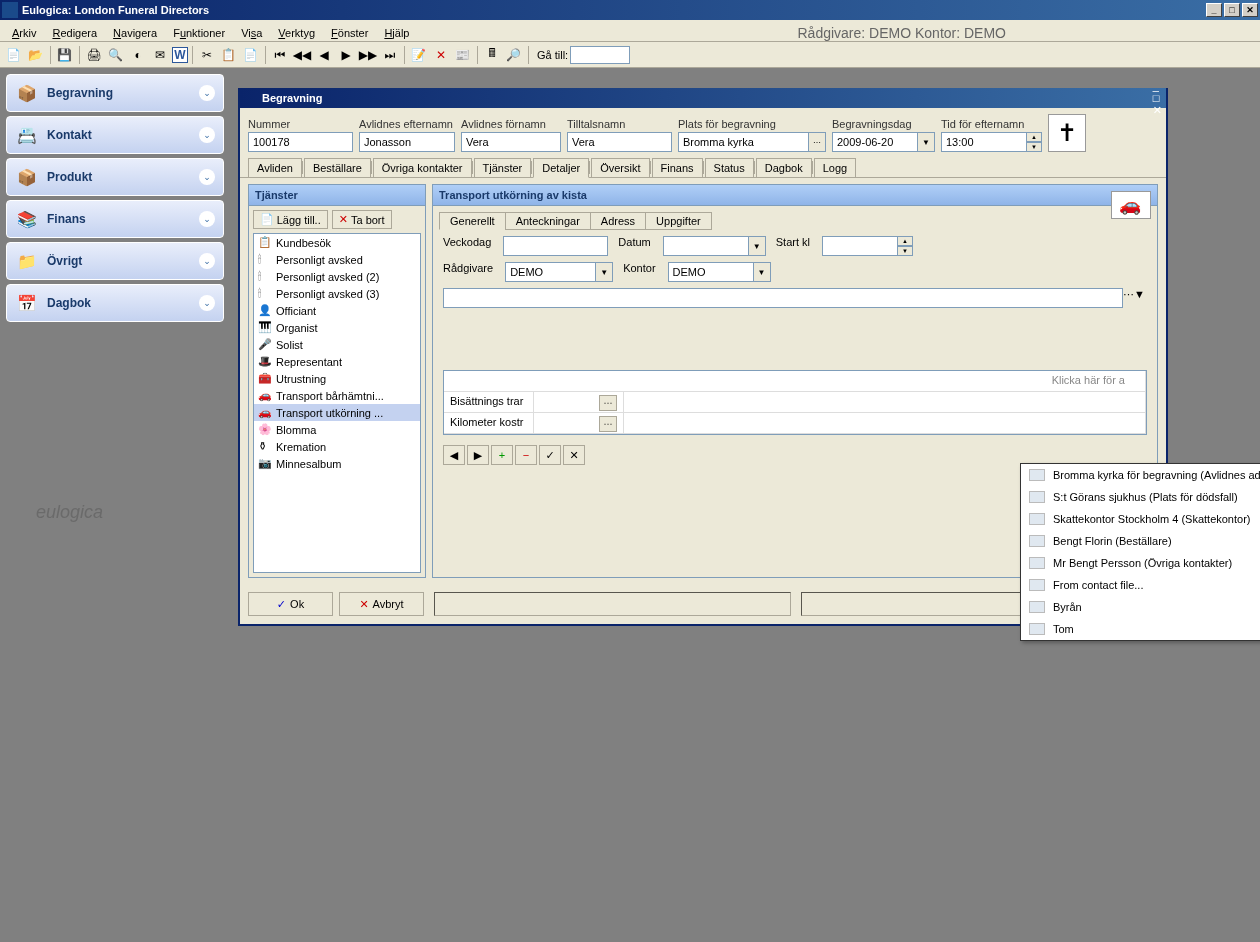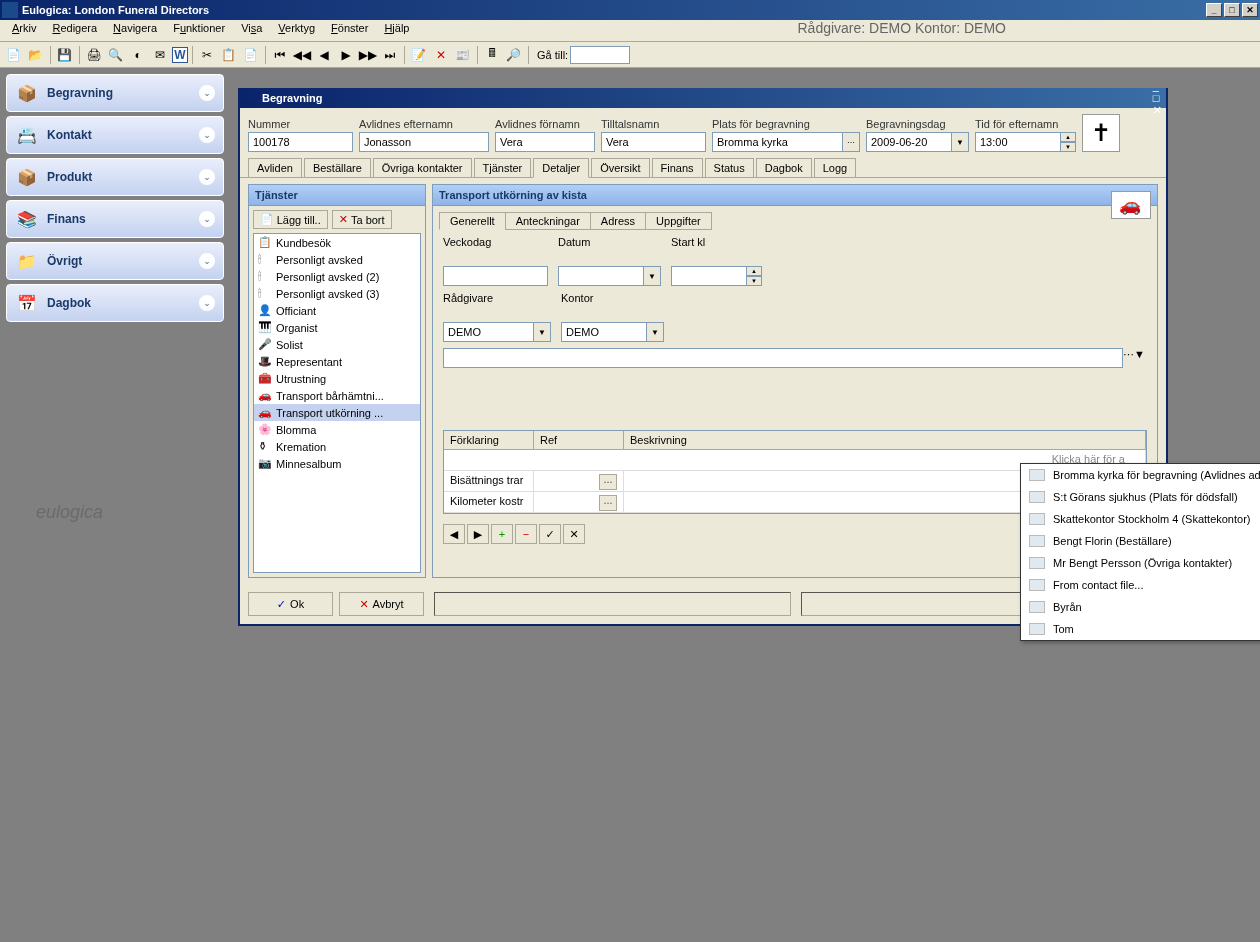--- a/index.html
+++ b/index.html
@@ -13,7 +13,7 @@
 .titlebar .win-btn { width: 16px; height: 14px; background: #d4d0c8; border: 1px solid #fff; border-right-color: #404040; border-bottom-color: #404040; display: flex; align-items: center; justify-content: center; font-size: 9px; font-weight: bold; color: #000; cursor: pointer; }
 
 
-.menubar { height: 22px; background: #ece9d8; display: flex; align-items: flex-start; padding: 0 4px; border-bottom: 1px solid #aca899; }
+.menubar { height: 22px; background: #ece9d8; display: flex; align-items: flex-end; padding: 0 4px; border-bottom: 1px solid #aca899; }
 .menubar .menu-item { padding: 2px 8px; cursor: pointer; }
 .menubar .menu-item u { text-decoration: underline; }
 .menubar .status-text { margin-left: auto; margin-right: 250px; color: #666; font-size: 14px; }

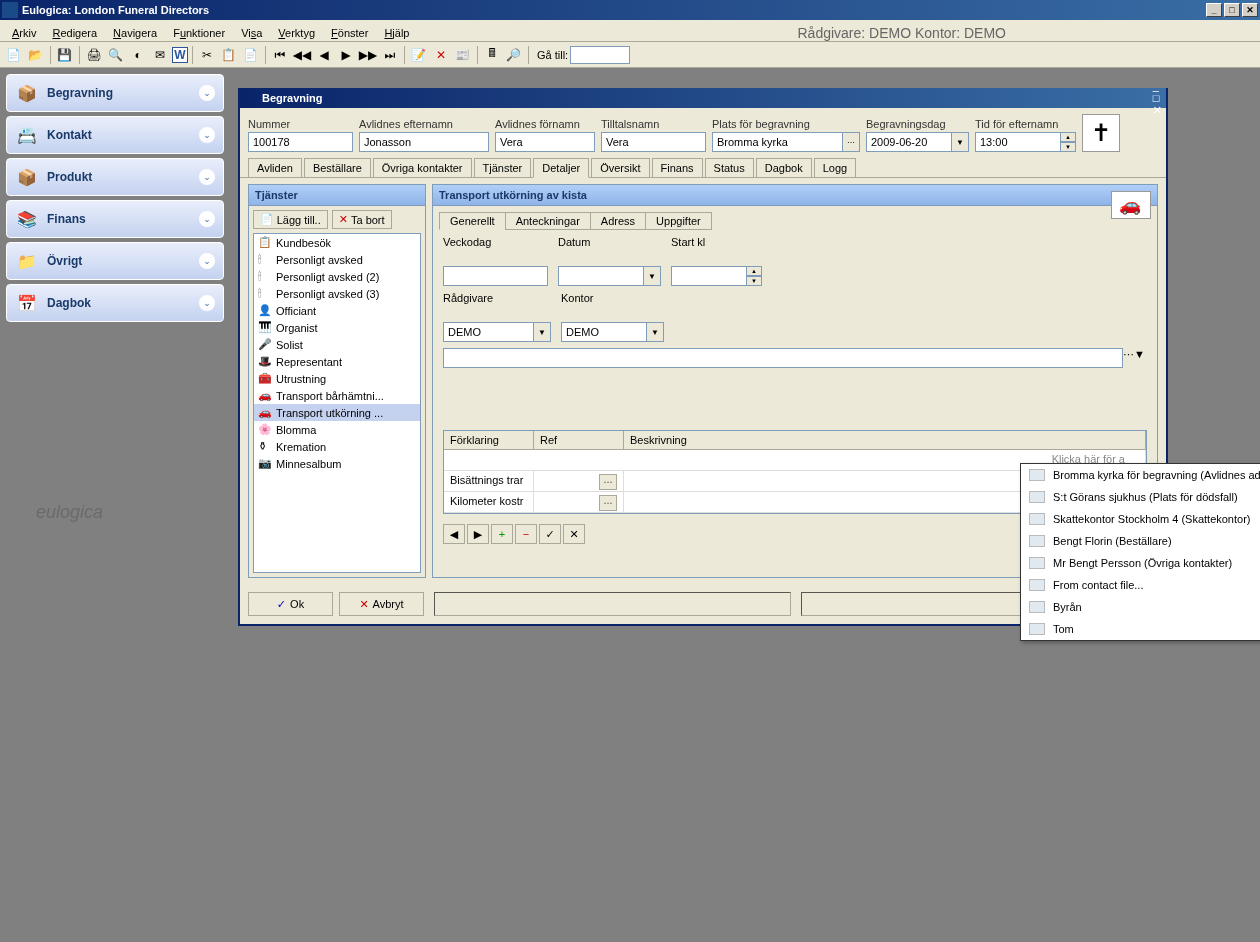--- a/index.html
+++ b/index.html
@@ -222,7 +222,7 @@
           </div>
         <div class="hf-group">
             <span class="hf-label">Avlidnes efternamn</span>
-            <input class="hf-input" style="width: 130px;" value="Jonasson">
+            <input class="hf-input" style="width: 96px;" value="Jonasson">
           </div>
         <div class="hf-group">
             <span class="hf-label">Avlidnes förnamn</span>

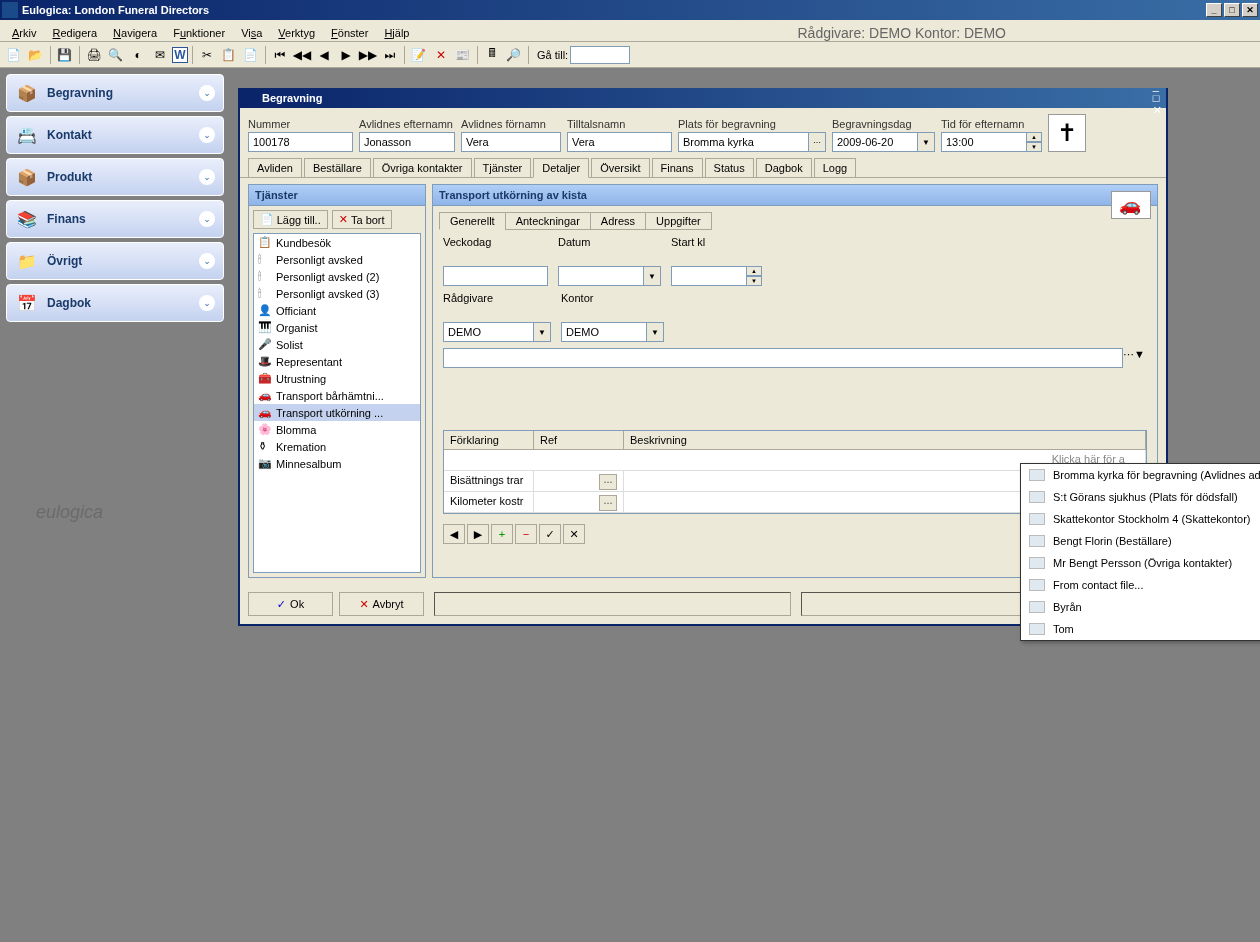--- a/index.html
+++ b/index.html
@@ -53,7 +53,7 @@
 .cross-icon { width: 38px; height: 38px; border: 1px solid #999; background: #fff; display: flex; align-items: center; justify-content: center; font-size: 24px; }
 
 
-.tab-row { display: flex; padding: 0 8px; border-bottom: 1px solid #aca899; align-items: flex-end; }
+.tab-row { display: flex; padding: 0 8px; border-bottom: 1px solid #aca899; }
 .tab { padding: 3px 8px; border: 1px solid #aca899; border-bottom: none; background: #ece9d8; cursor: pointer; margin-right: -1px; }
 .tab.active { background: #ece9d8; border-bottom: 1px solid #ece9d8; margin-bottom: -1px; position: relative; }
 .tab-sep { width: 1px; background: #aca899; margin: 3px 1px; }

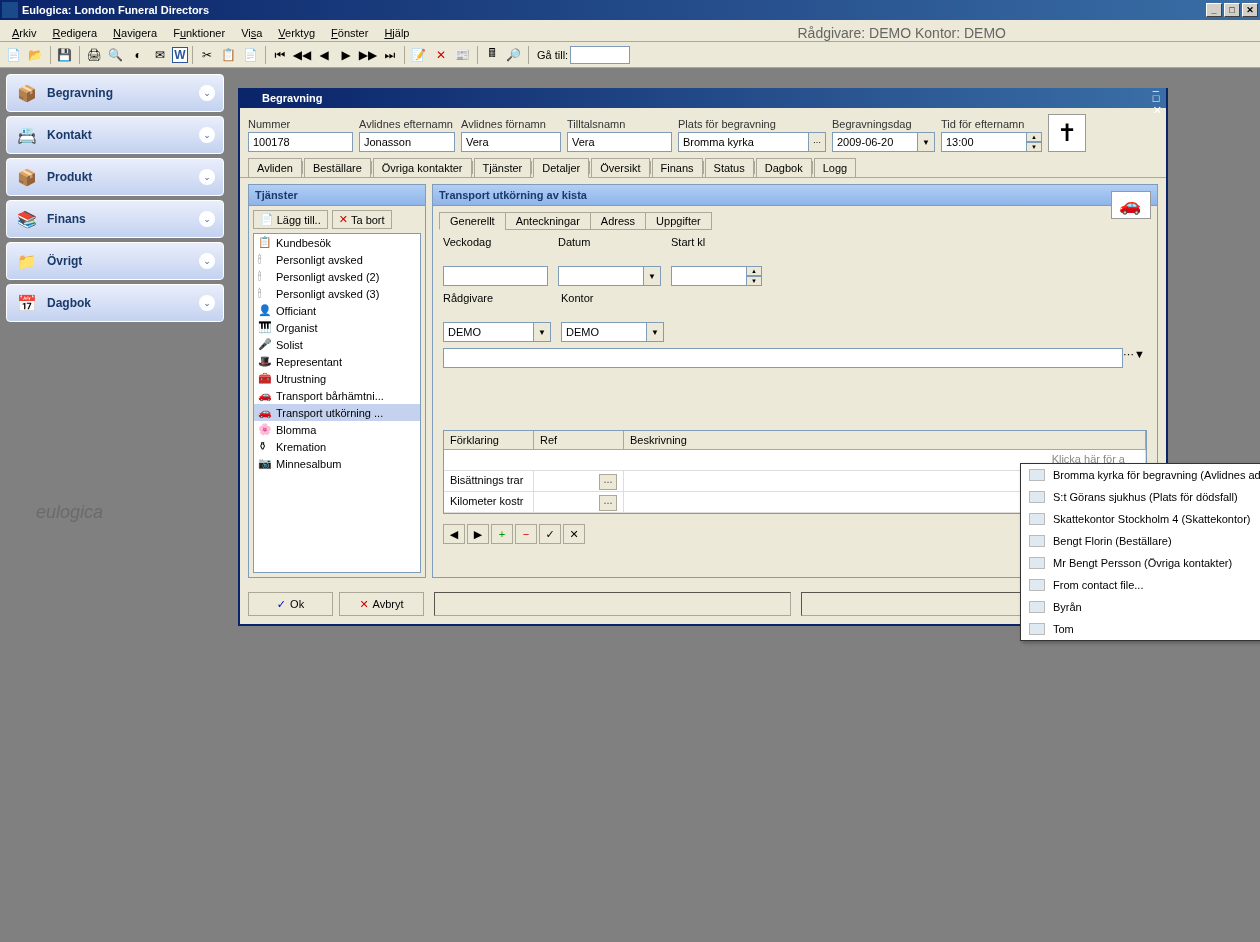--- a/index.html
+++ b/index.html
@@ -78,7 +78,7 @@
 
 .form-area { padding: 6px 10px; }
 .form-row { display: flex; gap: 10px; margin-bottom: 6px; }
-.form-group { display: flex; flex-direction: column; gap: 18px; }
+.form-group { display: flex; flex-direction: row; gap: 12px; }
 .form-input { height: 20px; border: 1px solid #7f9db9; background: #fff; padding: 0 4px; }
 .spinner { display: flex; flex-direction: column; }
 .spinner-btn { width: 16px; height: 10px; background: #ece9d8; border: 1px solid #7f9db9; font-size: 6px; display: flex; align-items: center; justify-content: center; cursor: pointer; }

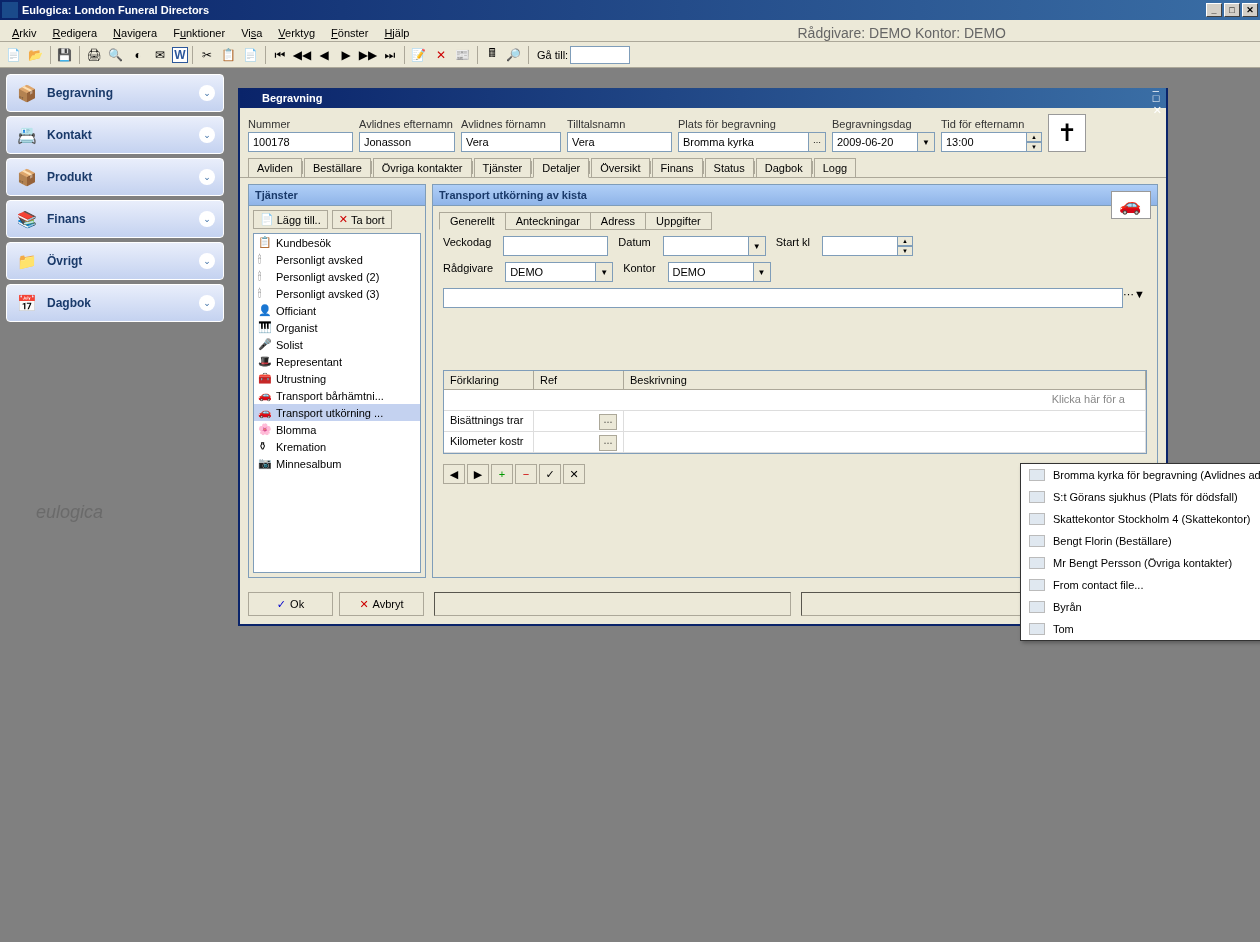--- a/index.html
+++ b/index.html
@@ -417,11 +417,6 @@
           </div>
 
           <div class="grid-area">
-            <div class="grid-header">
-              <div class="gh-cell" style="width:90px">Förklaring</div>
-              <div class="gh-cell" style="width:90px">Ref</div>
-              <div class="gh-cell" style="flex:1">Beskrivning</div>
-            </div>
             <div class="grid-row">
                 <div class="gr-cell grid-placeholder" style="flex:1;text-align:right;padding-right:20px;">Klicka här för a</div>
               </div>

